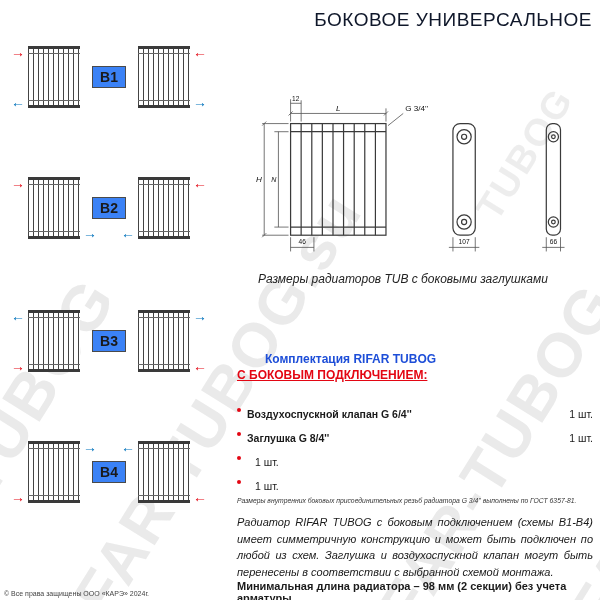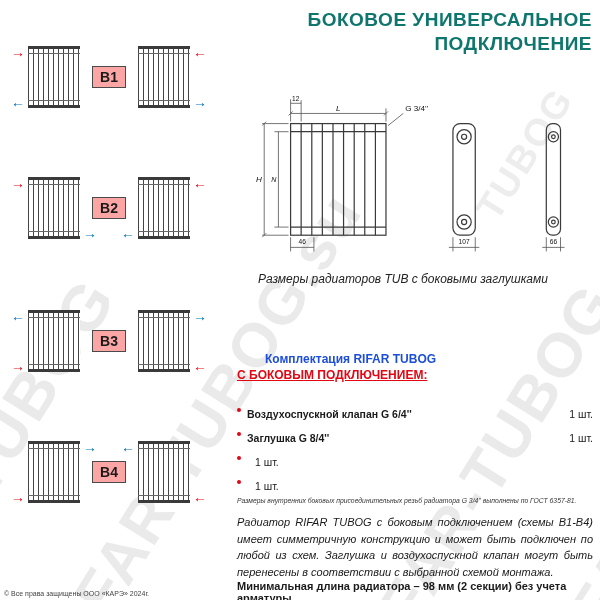--- a/index.html
+++ b/index.html
@@ -44,8 +44,8 @@
   
   .page-title{
     position:absolute;top:8px;right:8px;
-    text-align:right;font-weight:bold;font-size:19px;line-height:1.25;
-    letter-spacing:.5px;color:#0f766e;
+    text-align:right;font-weight:normal;font-size:19px;line-height:1.25;
+    letter-spacing:.5px;color:#0f172a;
   }
 
   

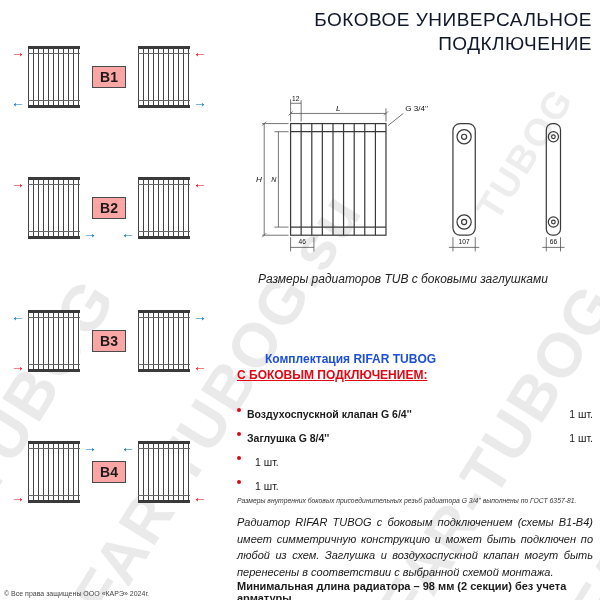--- a/index.html
+++ b/index.html
@@ -111,7 +111,6 @@
 
     <div class="page-title">
       <div>БОКОВОЕ УНИВЕРСАЛЬНОЕ</div>
-      <div>ПОДКЛЮЧЕНИЕ</div>
     </div>
 
     <div class="scheme-row row-1">

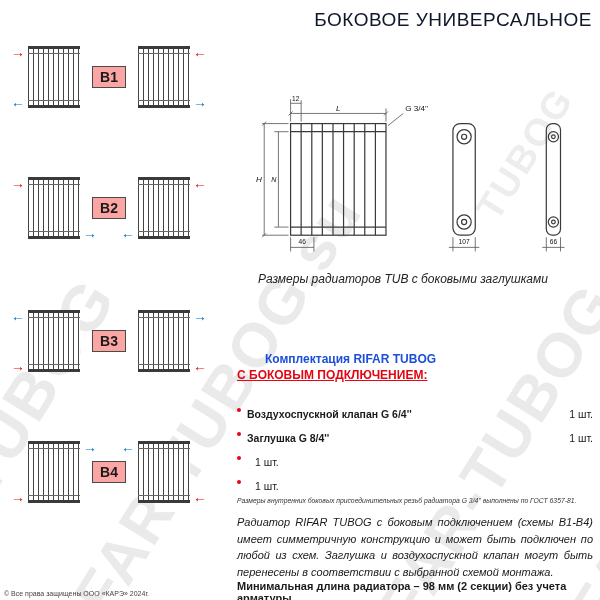--- a/index.html
+++ b/index.html
@@ -66,7 +66,7 @@
   }
   .radiator::before{top:4px;} .radiator::after{bottom:4px;}
   .scheme-label{
-    border:1.5px solid #4a4a4a;background:#fca5a5;
+    border:1.5px solid #4a4a4a;background:#3b82f6;
     font-weight:bold;font-size:14px;padding:2px 7px;line-height:1.2;
   }
   .arrow{position:absolute;font-weight:bold;font-size:14px;line-height:1;}

